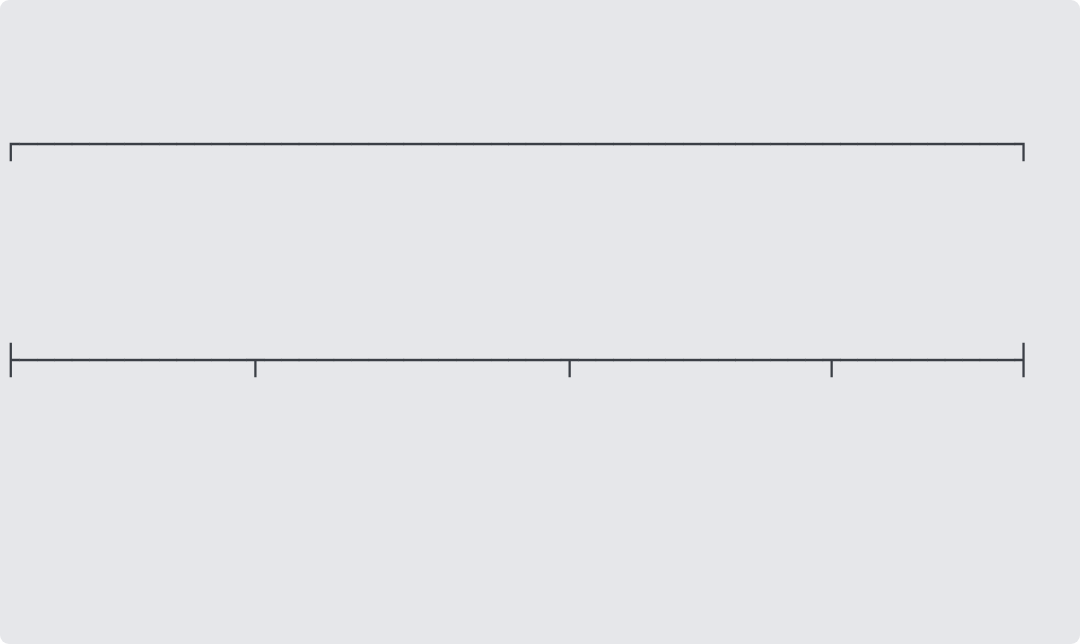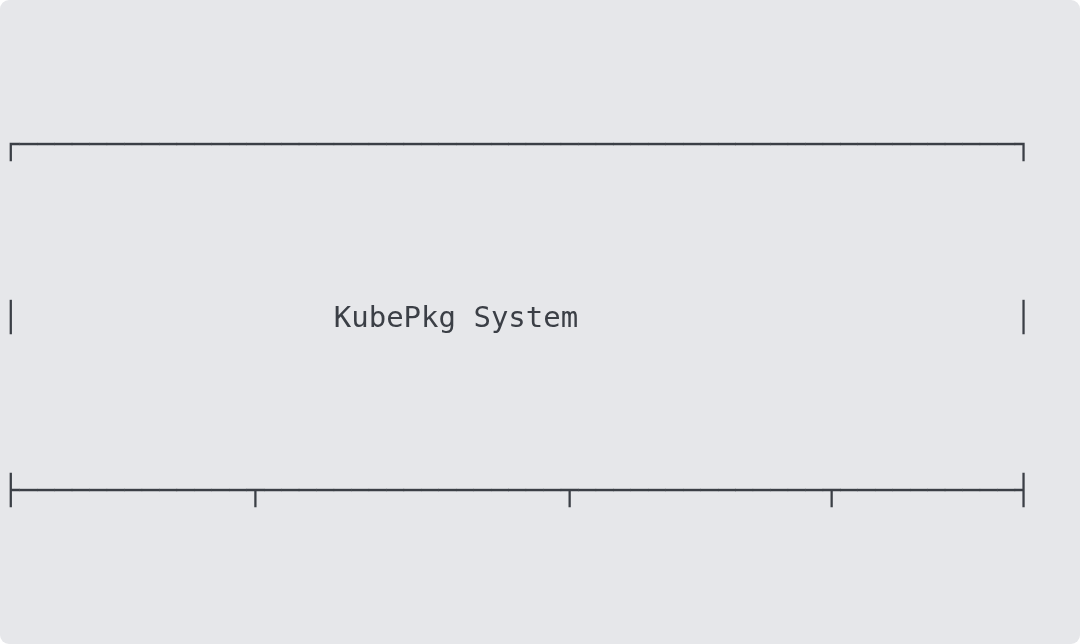--- a/index.html
+++ b/index.html
@@ -34,7 +34,6 @@
 
     <div class="ln"><span>┌</span><span>─────────────</span><span>─</span><span>─────────────────</span><span>─</span><span>──────────────</span><span>─</span><span>──────────</span><span>┐</span></div>
 
-    <div class="ln"><span>│</span><span>                  </span><span>KubePkg System</span><span>                         </span><span>│</span></div>
 
     <div class="ln"><span>├</span><span>─────────────</span><span>┬</span><span>─────────────────</span><span>┬</span><span>──────────────</span><span>┬</span><span>──────────</span><span>┤</span></div>
 

